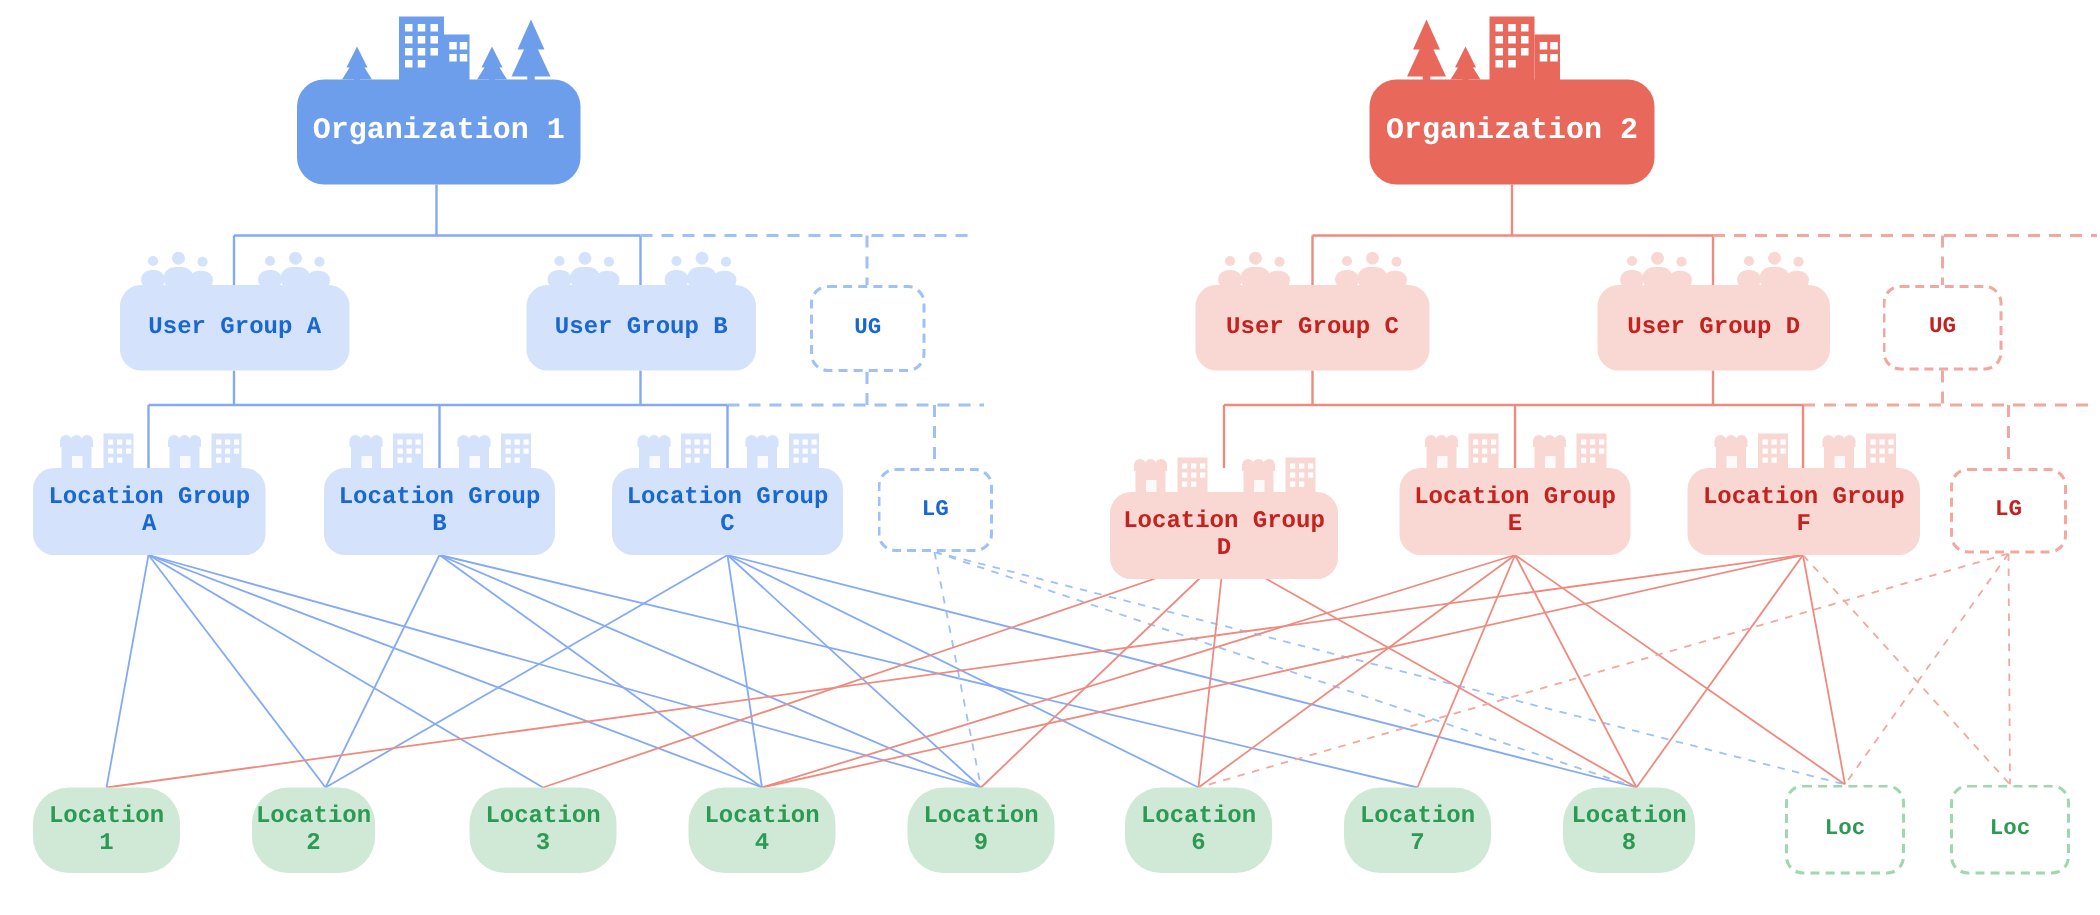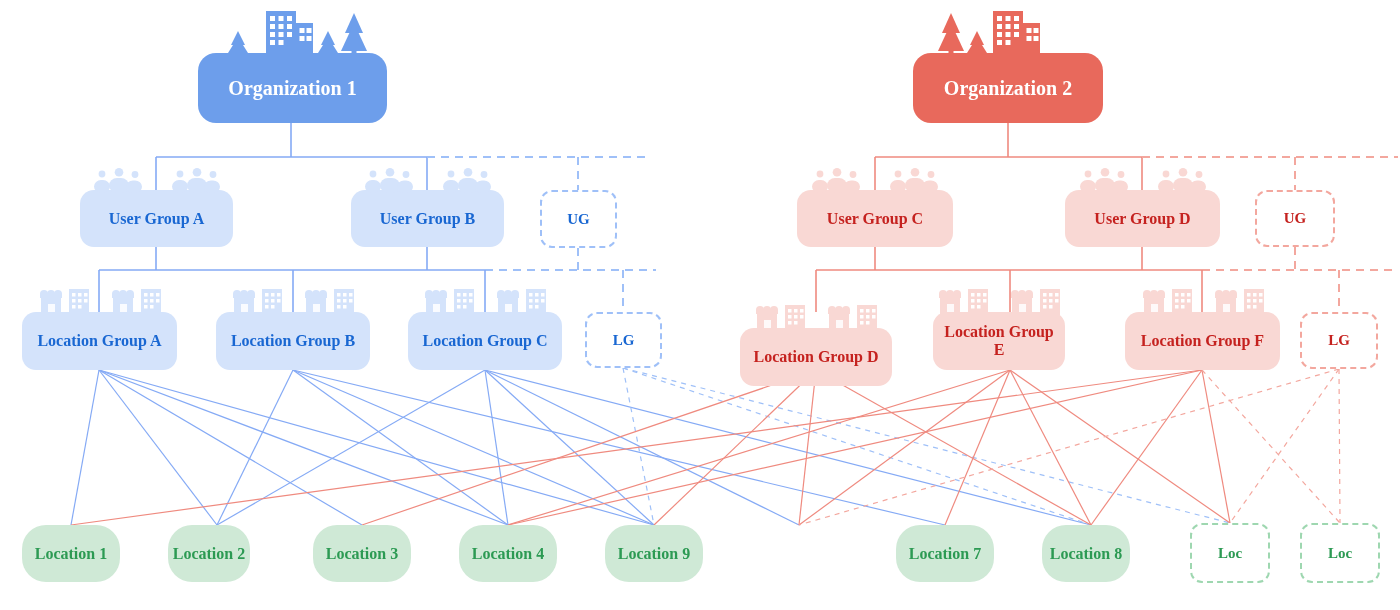--- a/index.html
+++ b/index.html
@@ -11,7 +11,7 @@
   }
   html,body{margin:0;padding:0;background:#fff;}
   .canvas{position:relative;width:1400px;height:610px;background:#fff;overflow:hidden;
-          font-family:Liberation Serif, serif;}
+          font-family:Liberation Mono, monospace;}
   #lines{position:absolute;left:0;top:0;z-index:0;}
   .node{position:absolute;z-index:1;display:flex;align-items:center;justify-content:center;
         box-sizing:border-box;font-weight:bold;text-align:center;}

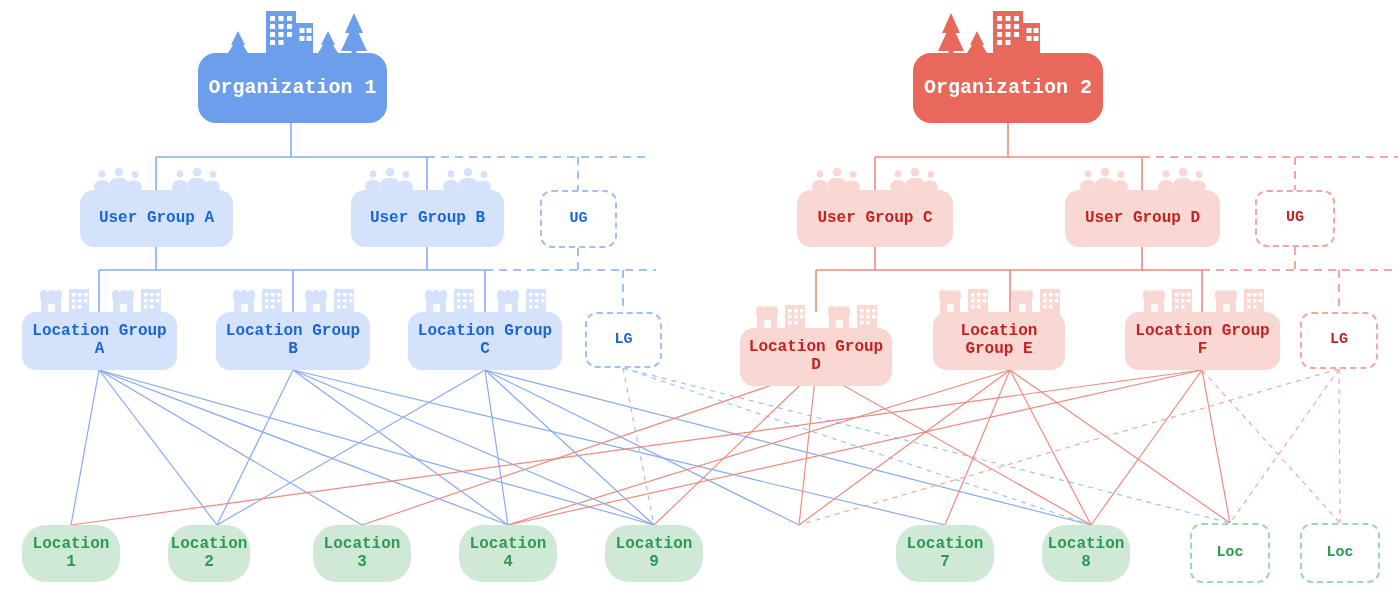--- a/index.html
+++ b/index.html
@@ -272,7 +272,7 @@
     </svg>
     <span class="lbl">Location Group D</span>
   </div>
-  <div class="node group red" style="left:933px;top:312px;width:132px;height:58px">
+  <div class="node group red" style="left:933px;top:312px;width:154px;height:58px">
     <svg class="icon stores-icon" viewBox="0 0 150 30">
       <g fill="currentColor">
           <use href="#sym-store-pair" x="14"></use>

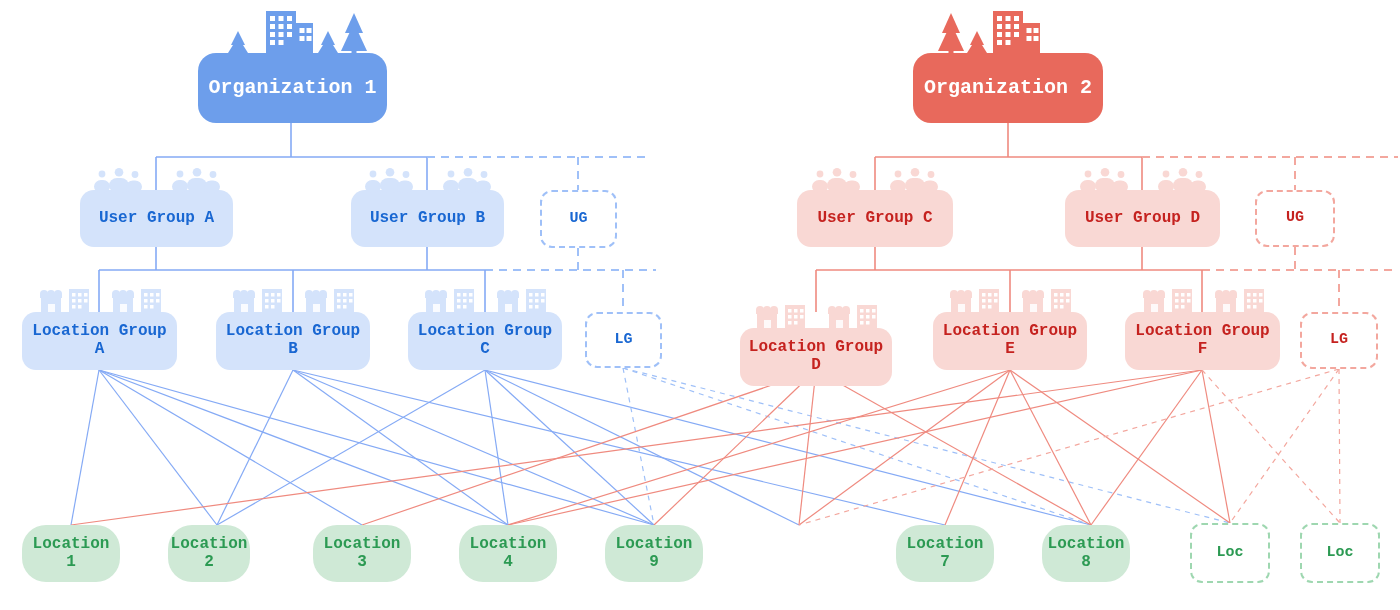--- a/index.html
+++ b/index.html
@@ -309,6 +309,9 @@
   <div class="node loc" style="left:605px;top:525px;width:98px;height:57px">
       <span class="lbl">Location 9</span>
     </div>
+  <div class="node loc" style="left:750px;top:525px;width:98px;height:57px">
+      <span class="lbl">Location 6</span>
+    </div>
   <div class="node loc" style="left:896px;top:525px;width:98px;height:57px">
       <span class="lbl">Location 7</span>
     </div>

